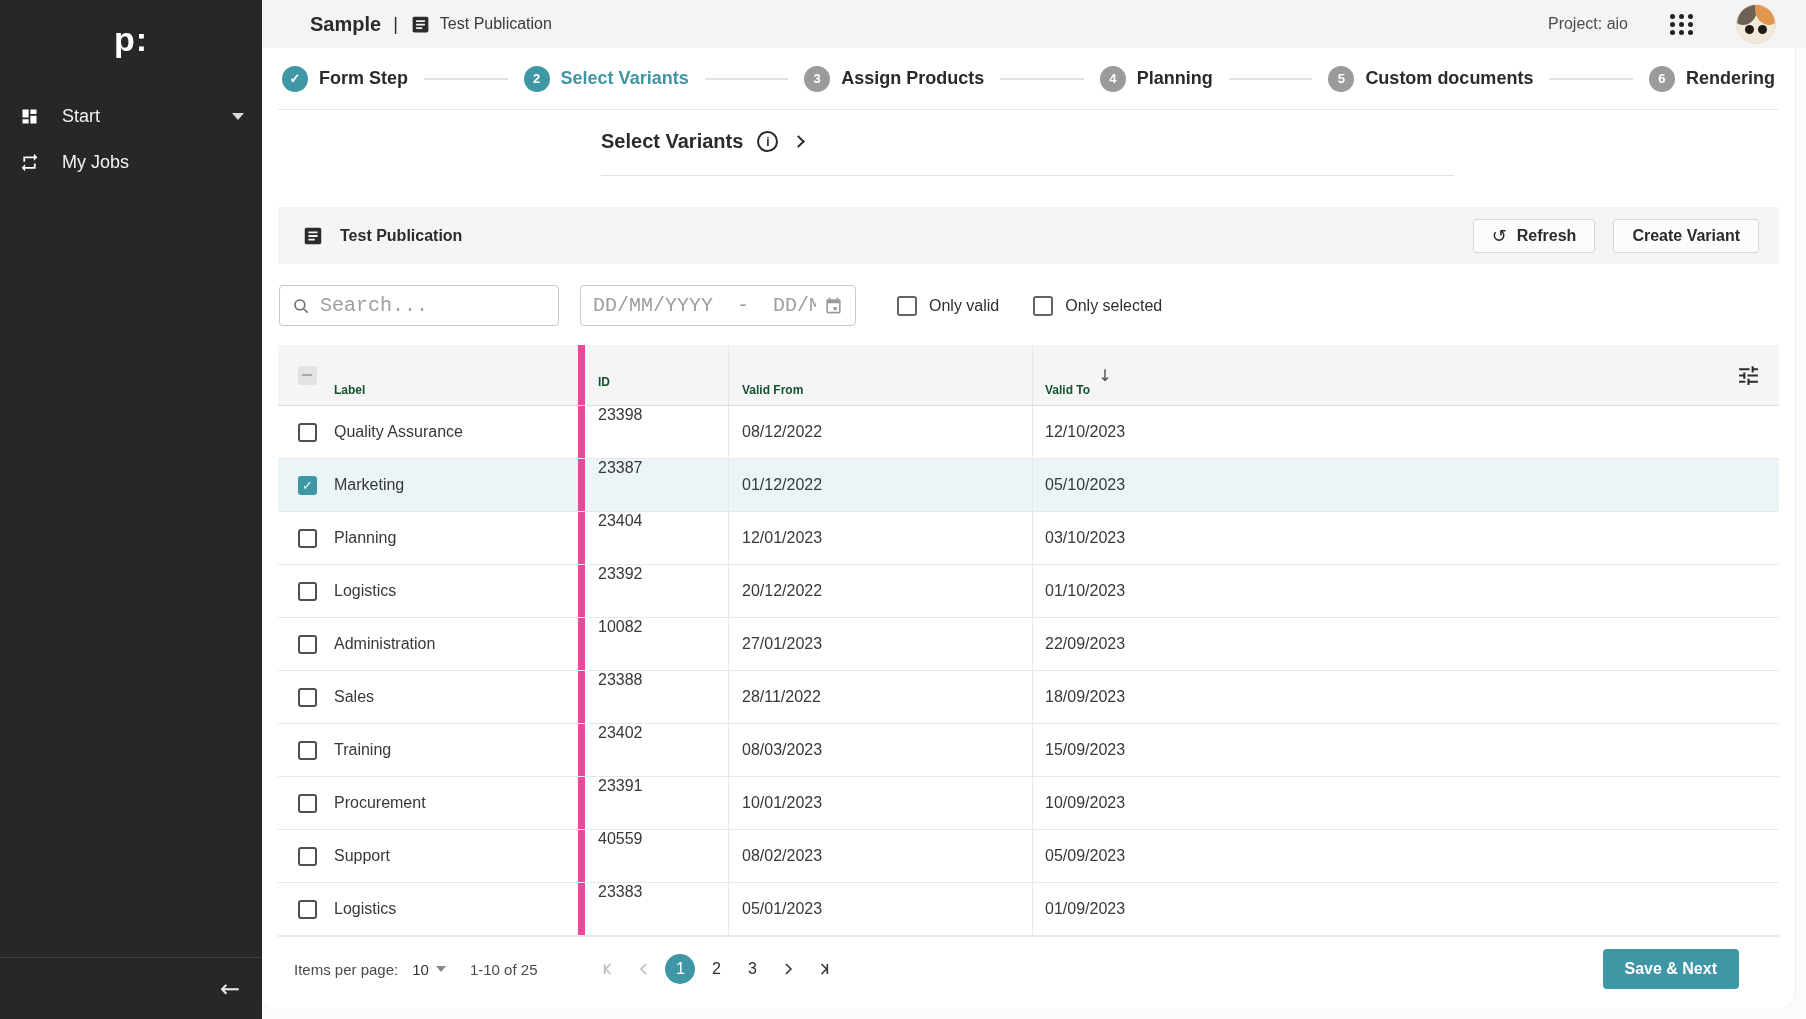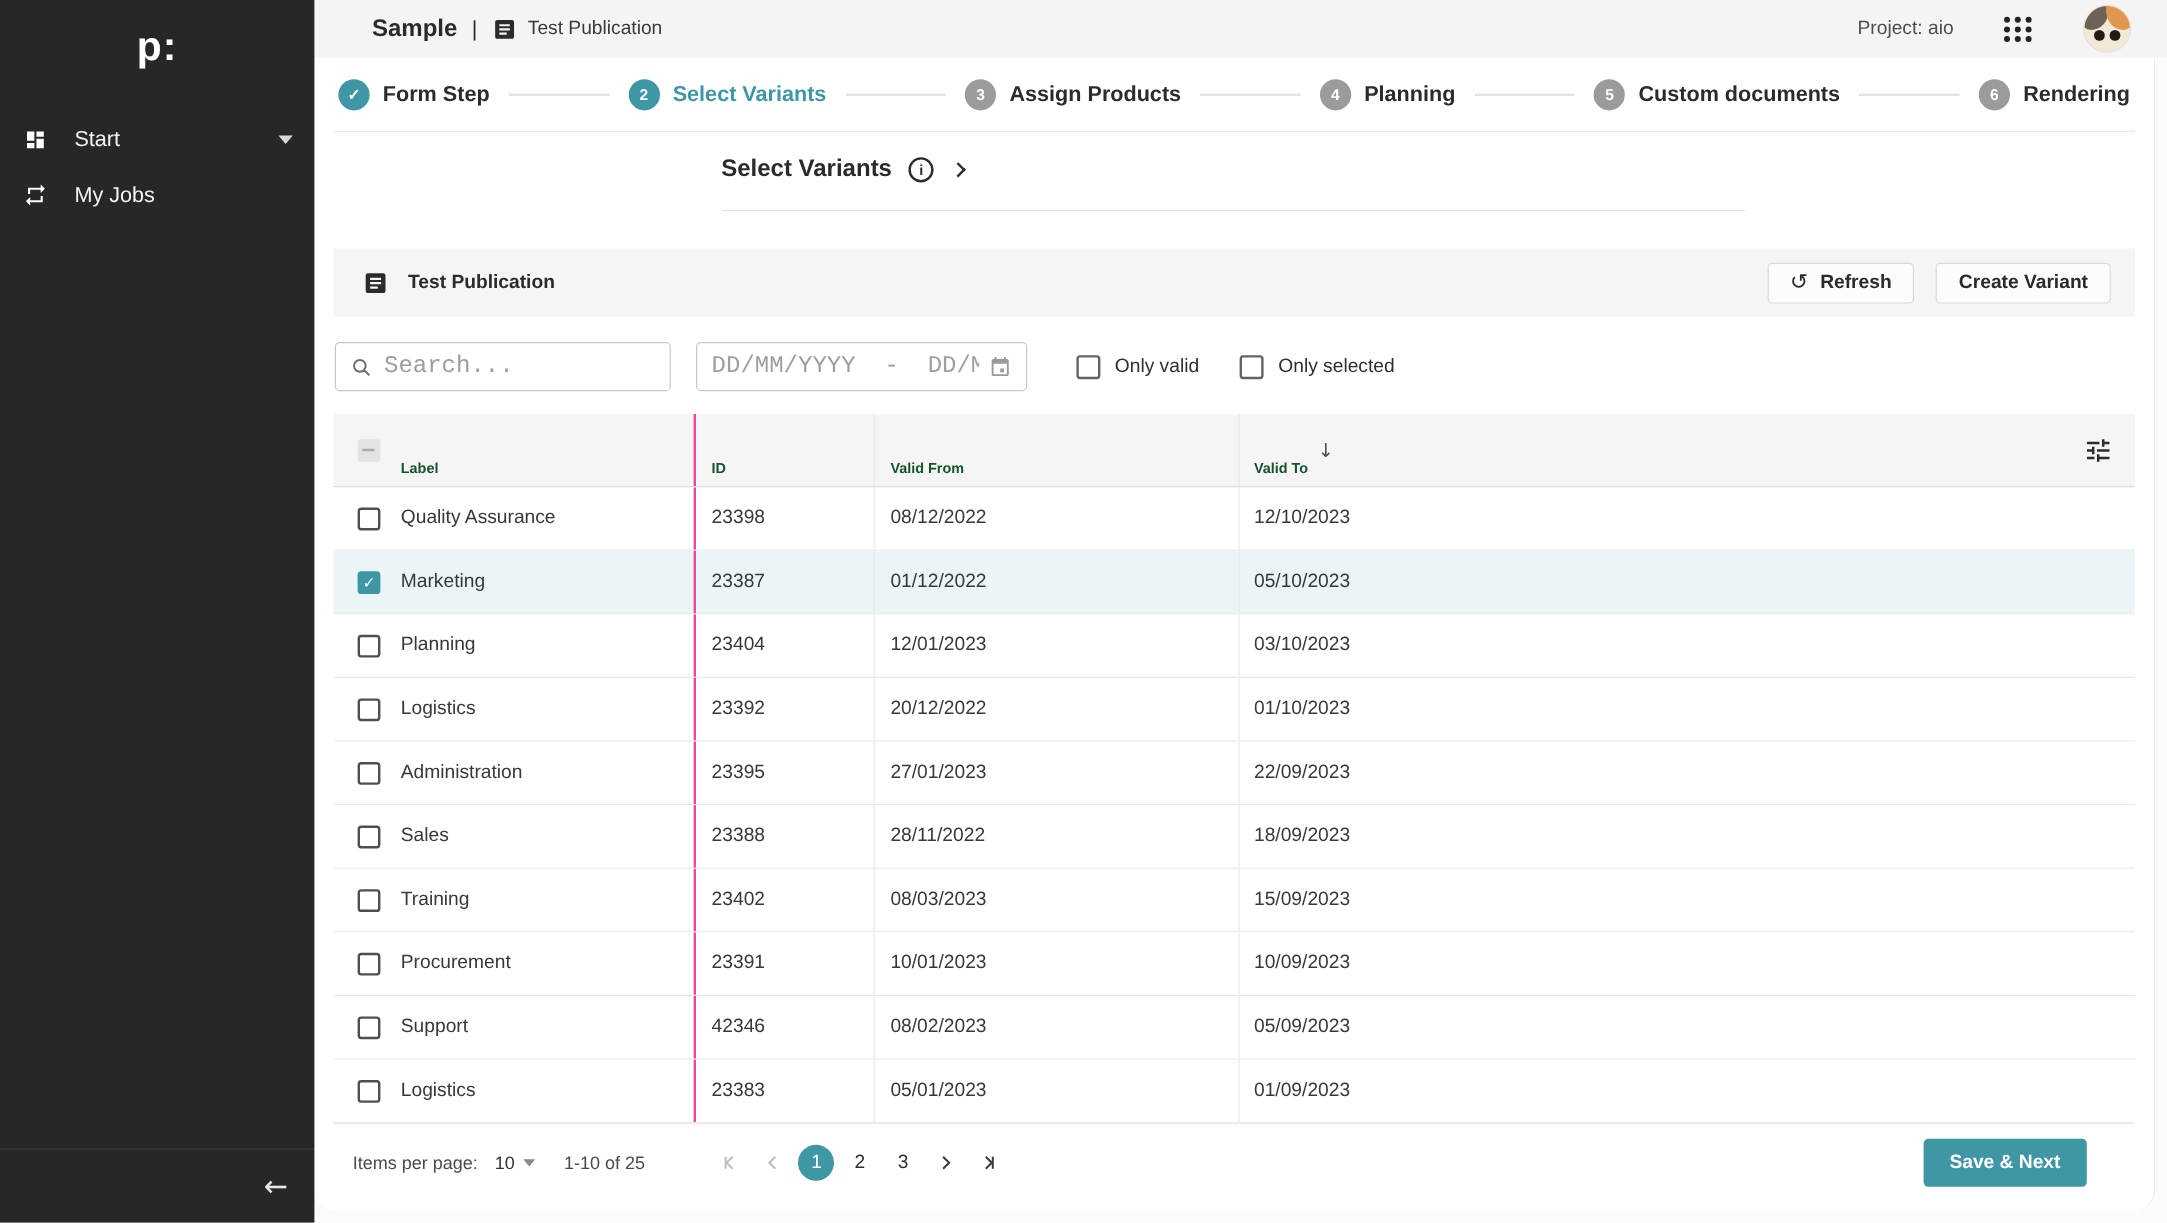--- a/index.html
+++ b/index.html
@@ -77,7 +77,7 @@
   .trow { display:flex; align-items:center; height:53px; border-bottom:1px solid #e8e8e8; background:#fff; }
   .thead { height:61px; background:var(--panel); border-bottom:1px solid #dcdcdc; position:relative; }
   .col-label { width:300px; display:flex; align-items:center; padding-left:20px; gap:17px; align-self:stretch; }
-  .col-id { width:150px; padding-left:13px; border-left:2px solid #ec4899; align-self:stretch; display:flex; align-items:center; }
+  .col-id { width:150px; padding-left:13px; border-left:7px solid #ec4899; align-self:stretch; display:flex; }
   .col-from { width:304px; padding-left:13px; border-left:1px solid #e8e8e8; align-self:stretch; display:flex; align-items:center; }
   .col-to { flex:1; padding-left:12px; border-left:1px solid #e8e8e8; align-self:stretch; display:flex; align-items:center; }
   .th { font-size:12px; font-weight:700; color:#14532d;margin-top:30px; }

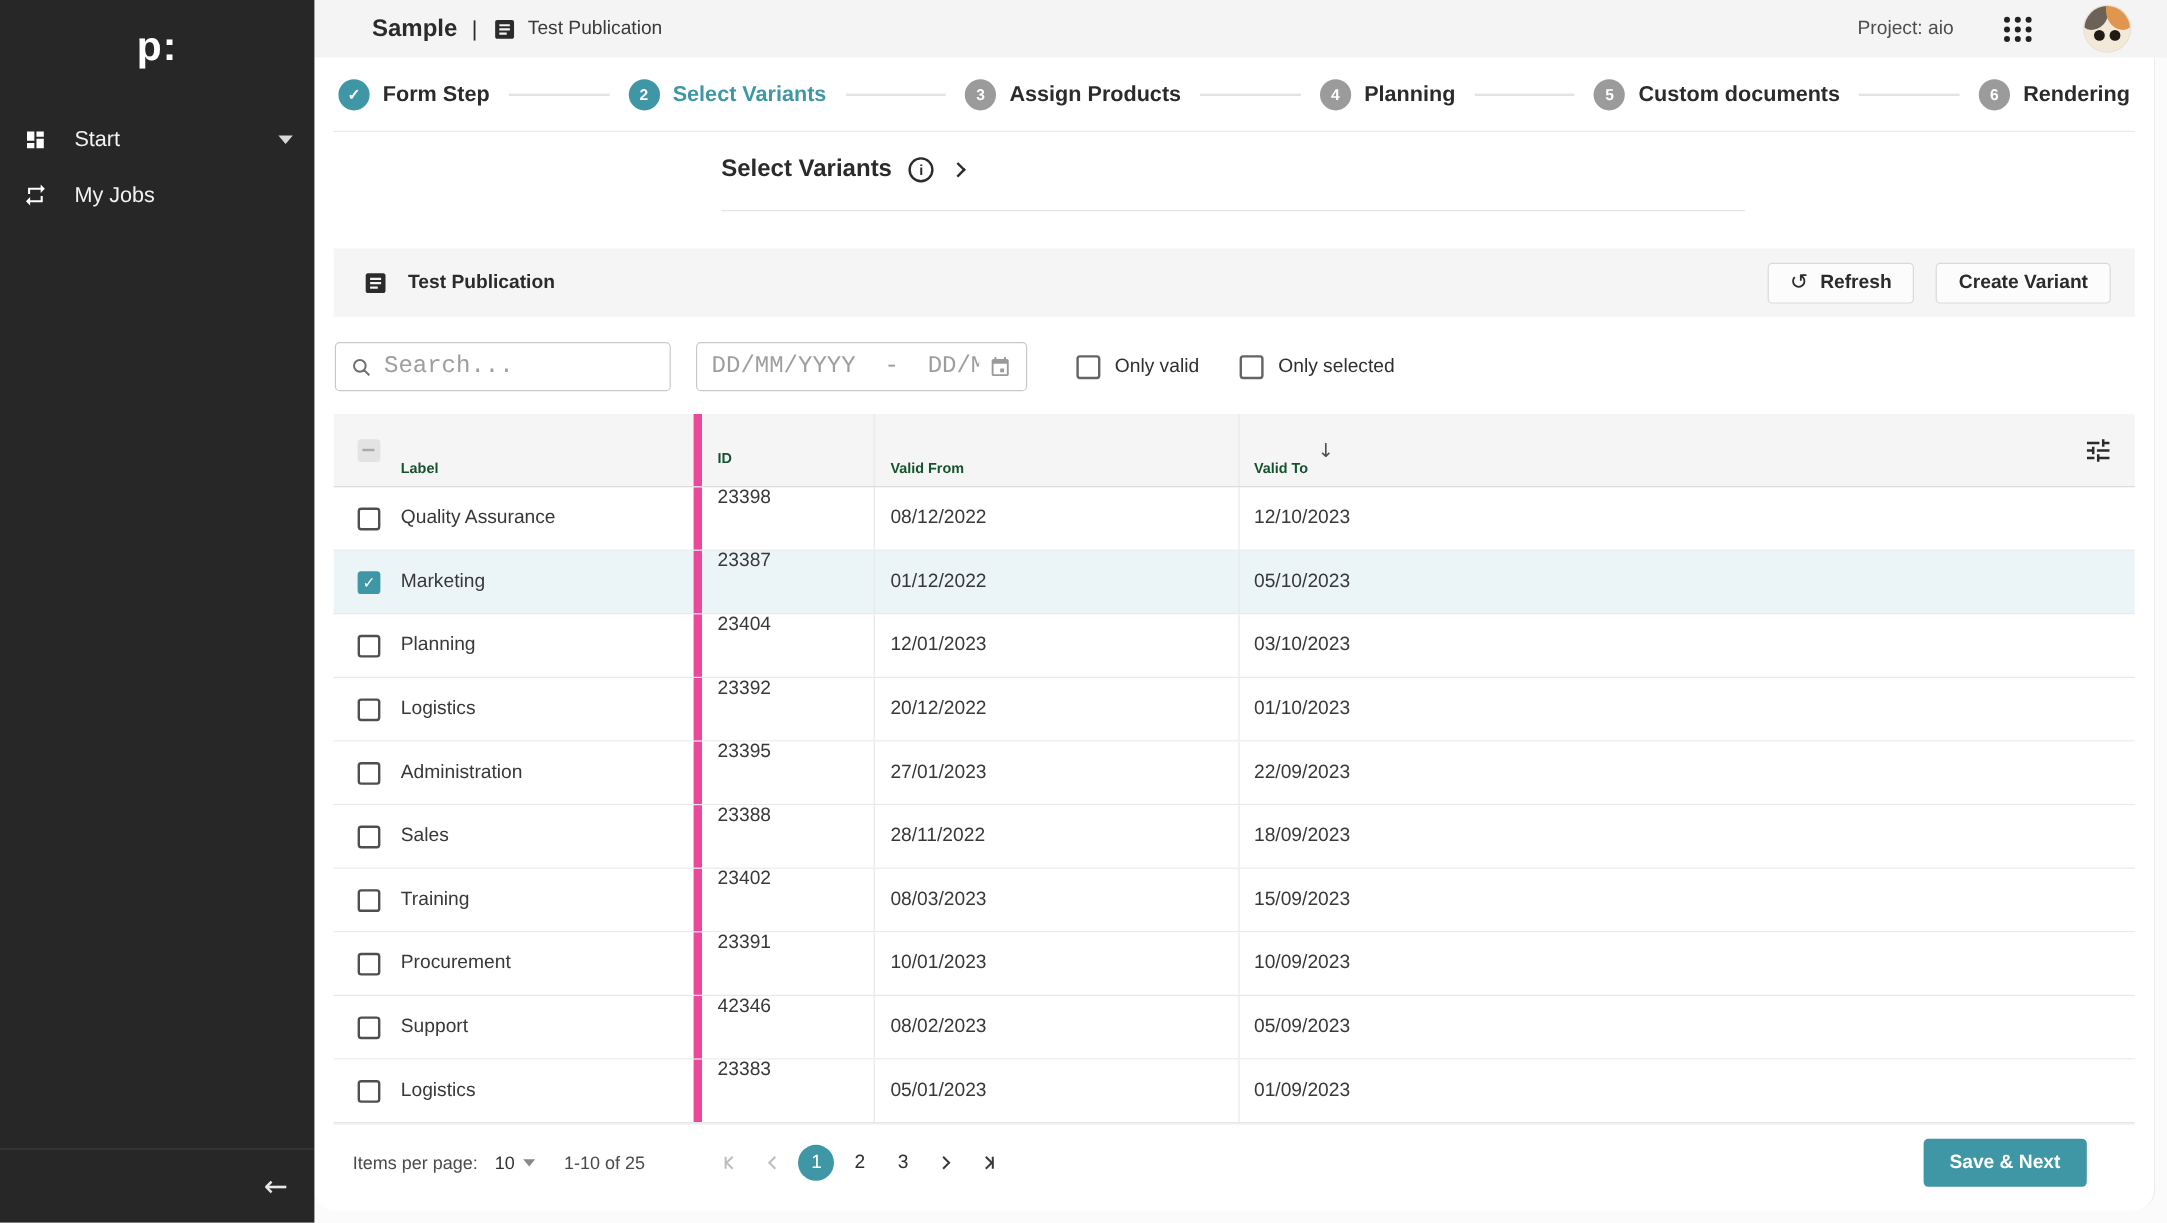--- a/index.html
+++ b/index.html
@@ -345,7 +345,7 @@
       <span class="cell">Administration</span>
     </div>
     <div class="col-id">
-                <span class="cell">23395</span>
+                <span class="cell">10082</span>
               </div>
     <div class="col-from">
                 <span class="cell">27/01/2023</span>

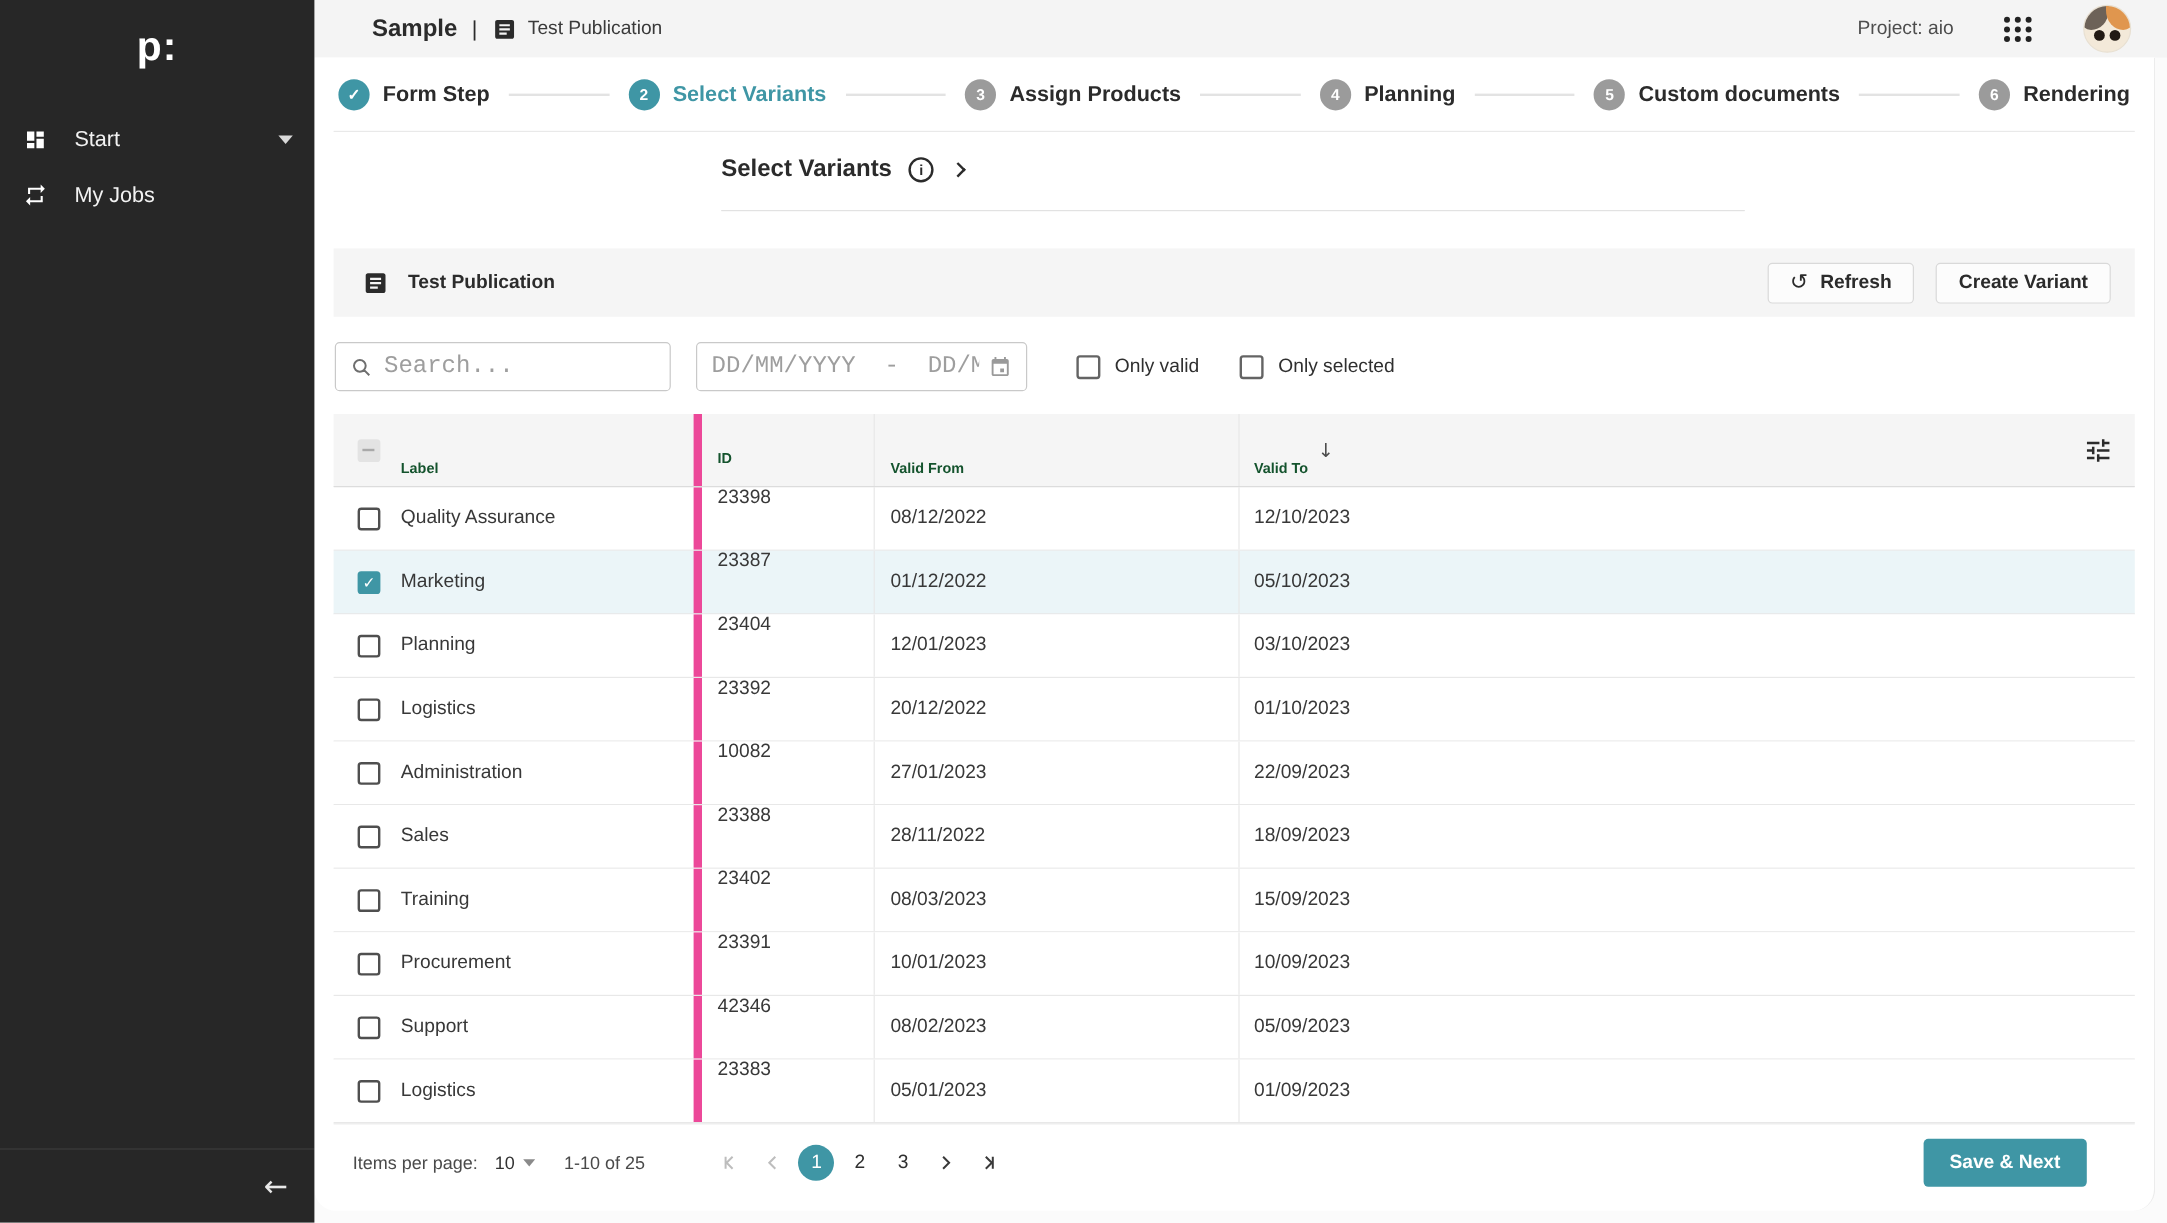--- a/index.html
+++ b/index.html
@@ -405,7 +405,7 @@
       <span class="cell">Support</span>
     </div>
     <div class="col-id">
-                <span class="cell">42346</span>
+                <span class="cell">40559</span>
               </div>
     <div class="col-from">
                 <span class="cell">08/02/2023</span>

